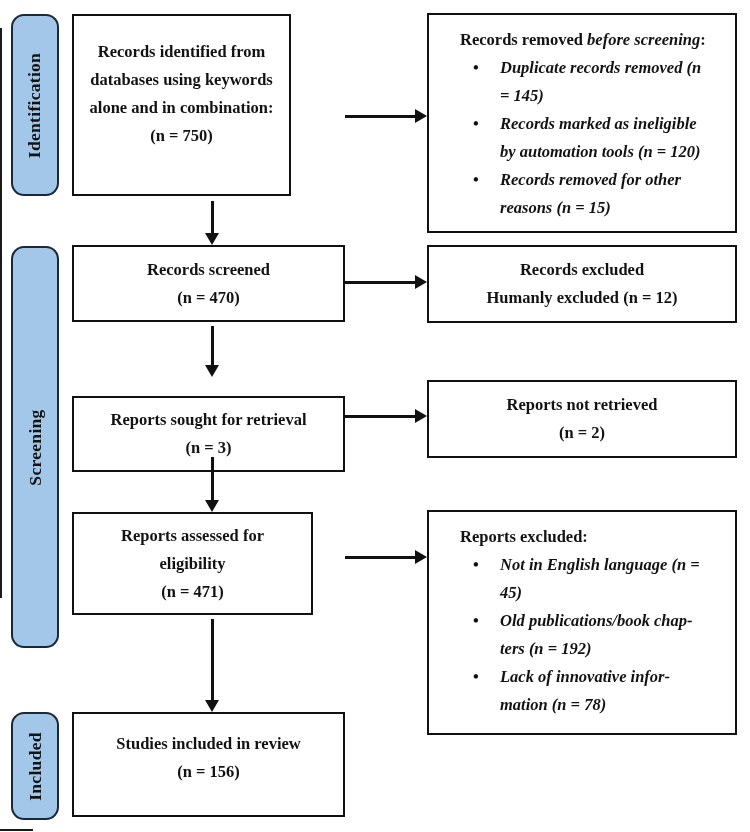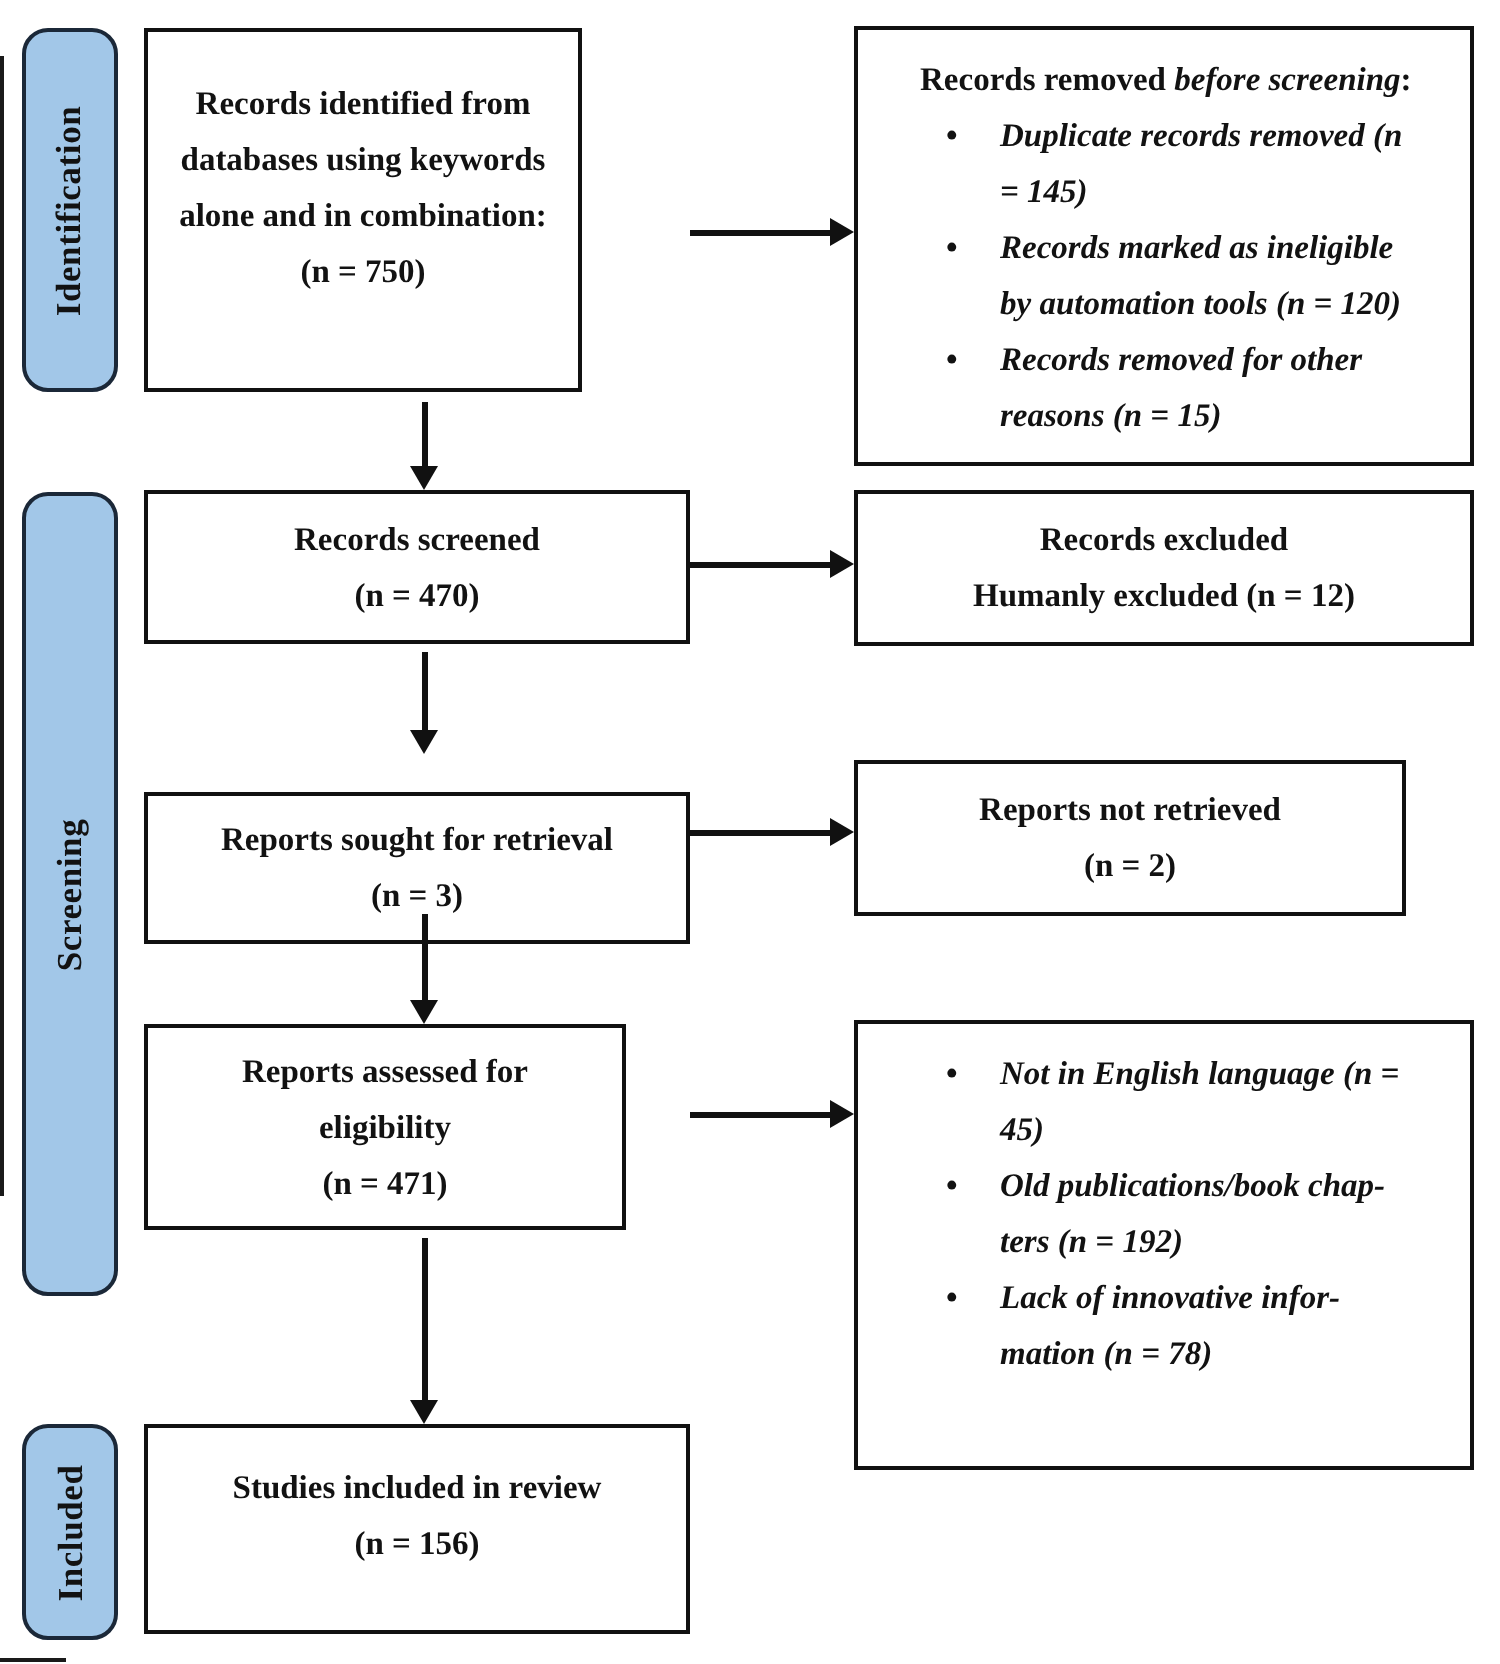--- a/index.html
+++ b/index.html
@@ -58,7 +58,7 @@
   
   .box-removed{left:427px;top:13px;width:310px;height:220px;}
   .box-records-excluded{left:427px;top:245px;width:310px;height:78px;}
-  .box-not-retrieved{left:427px;top:380px;width:276px;height:78px;}
+  .box-not-retrieved{left:427px;top:380px;width:310px;height:78px;}
   .box-reports-excluded{left:427px;top:510px;width:310px;height:225px;}
 
   .side-body{padding:11px 13px 10px 31px;}

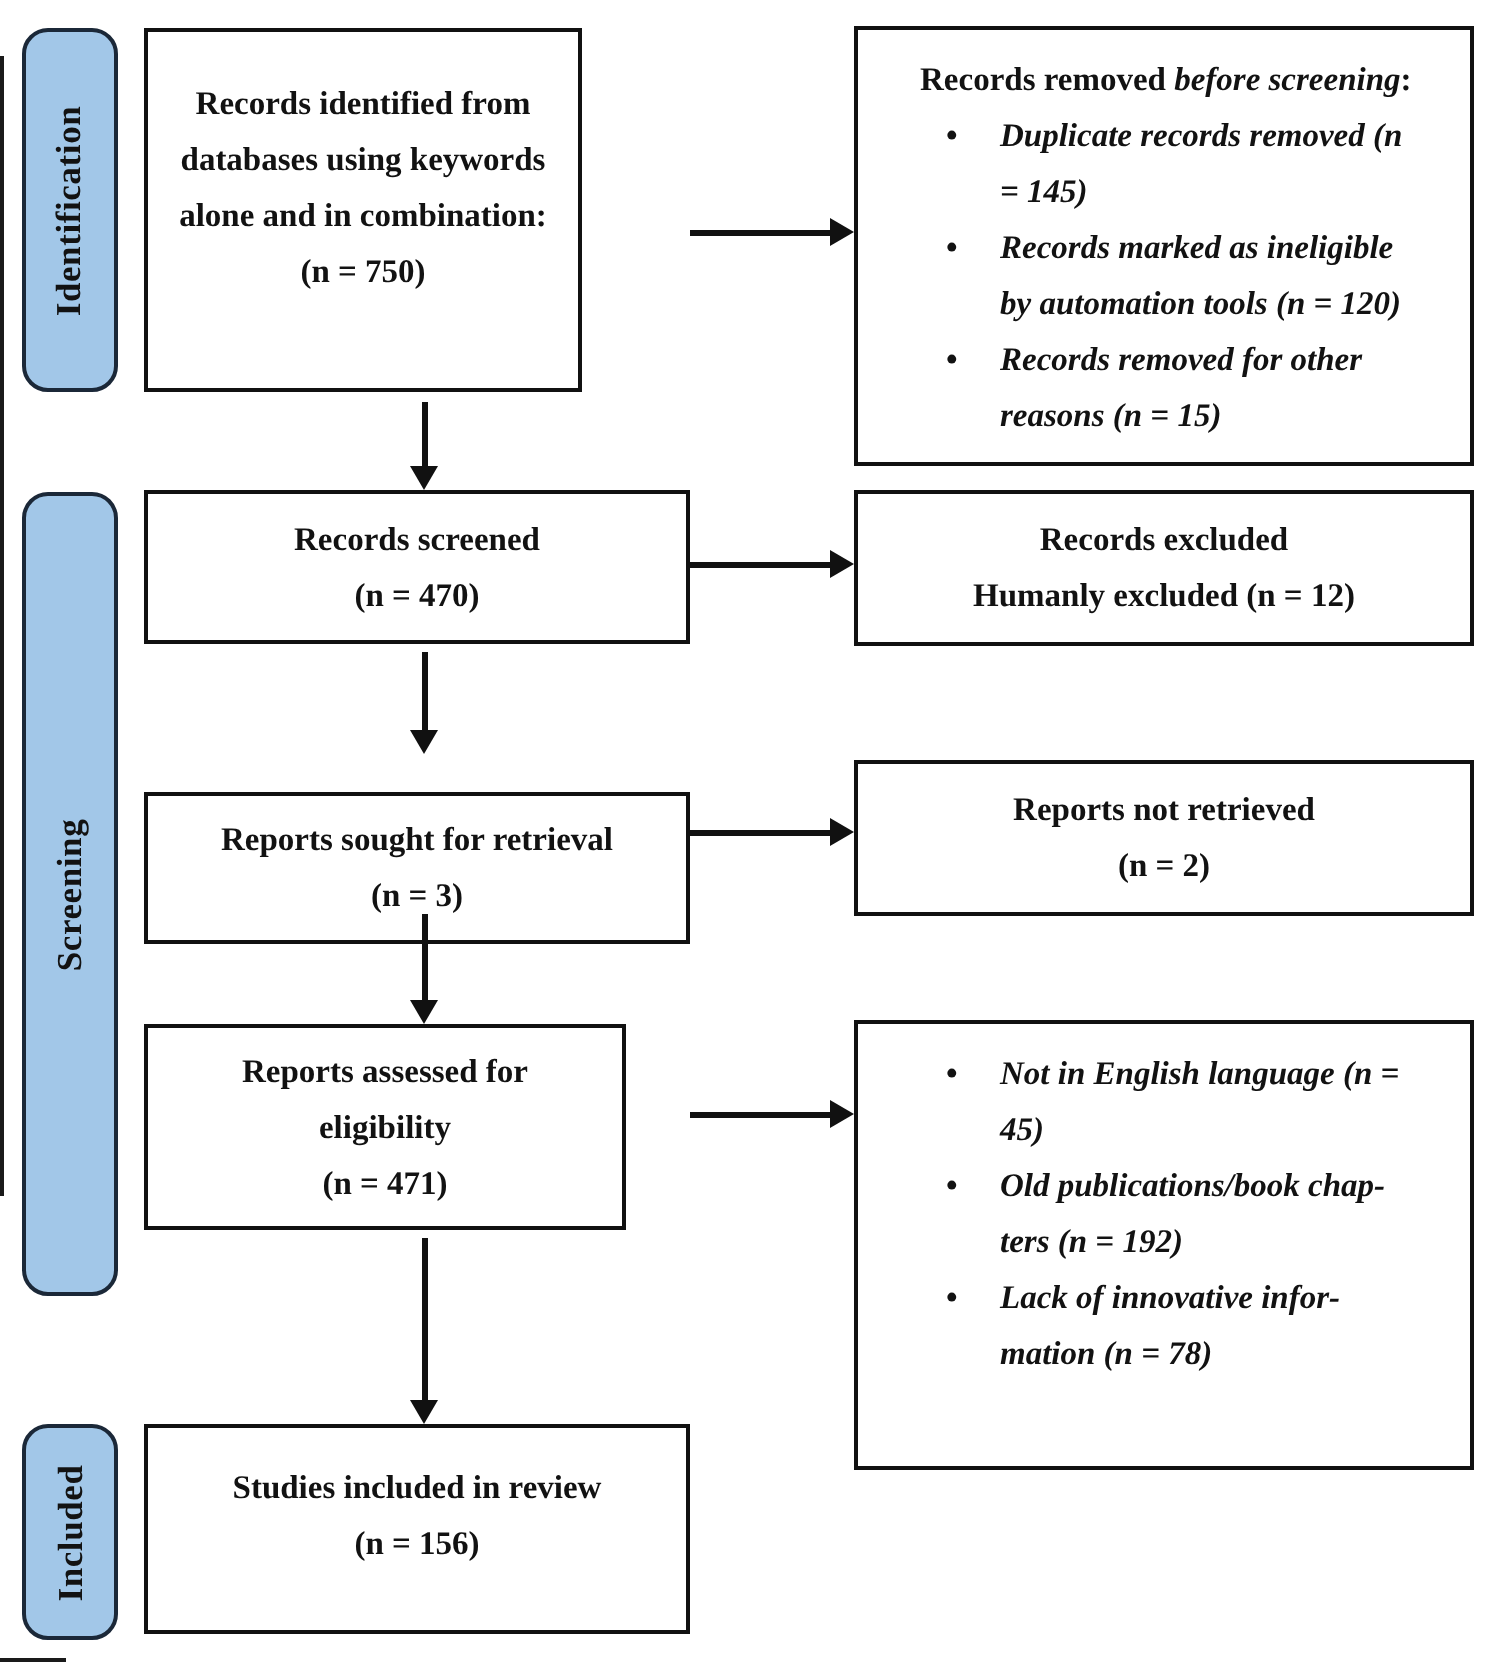--- a/index.html
+++ b/index.html
@@ -162,6 +162,7 @@
 
   <div class="fbox box-reports-excluded">
     <div class="side-body">
+      <div class="side-title">Reports excluded:</div>
       <div class="bullet-row">
         <span class="bullet-dot">•</span>
         <span class="bullet-text">Not in English language (n =

